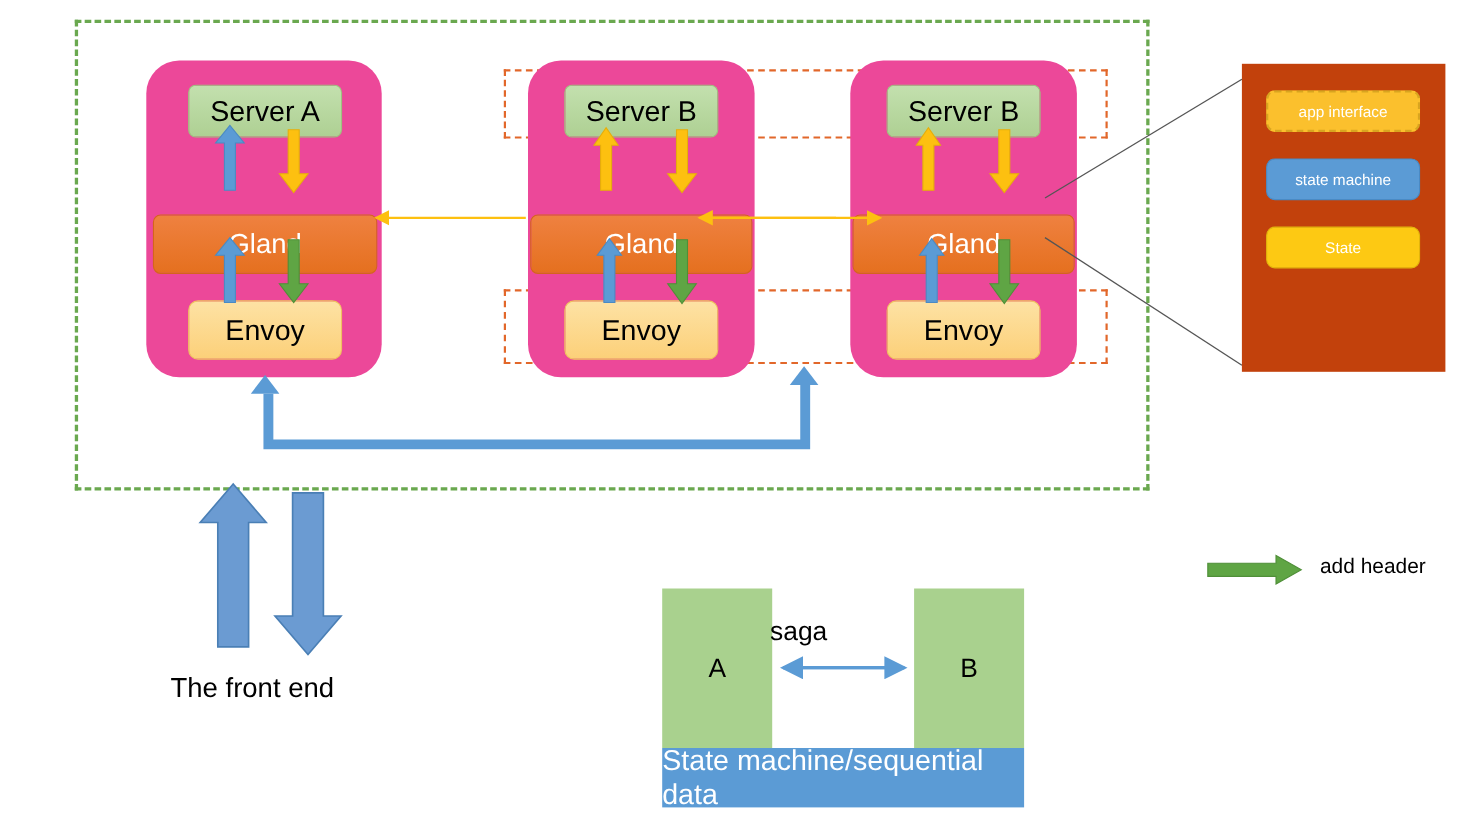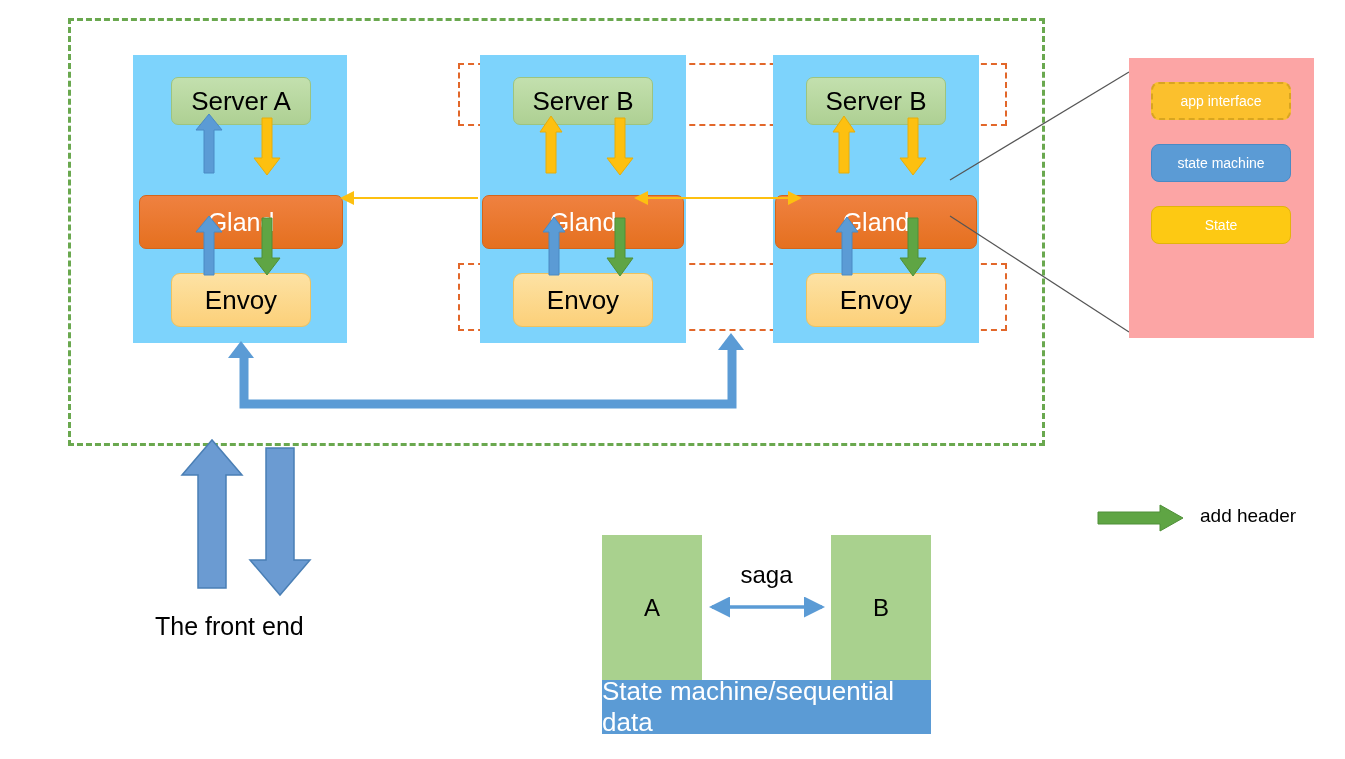--- a/index.html
+++ b/index.html
@@ -13,7 +13,7 @@
       border:3px dashed #6aa84f;box-sizing:border-box;}
 
   
-  .host{position:absolute;background:#7dd3fc;box-sizing:border-box;}
+  .host{position:absolute;background:#ec4899;box-sizing:border-box;border-radius:30px;}
   .host.h1{left:133px;top:55px;width:214px;height:288px;}
   .host.h2{left:480px;top:55px;width:206px;height:288px;}
   .host.h3{left:773px;top:55px;width:206px;height:288px;}

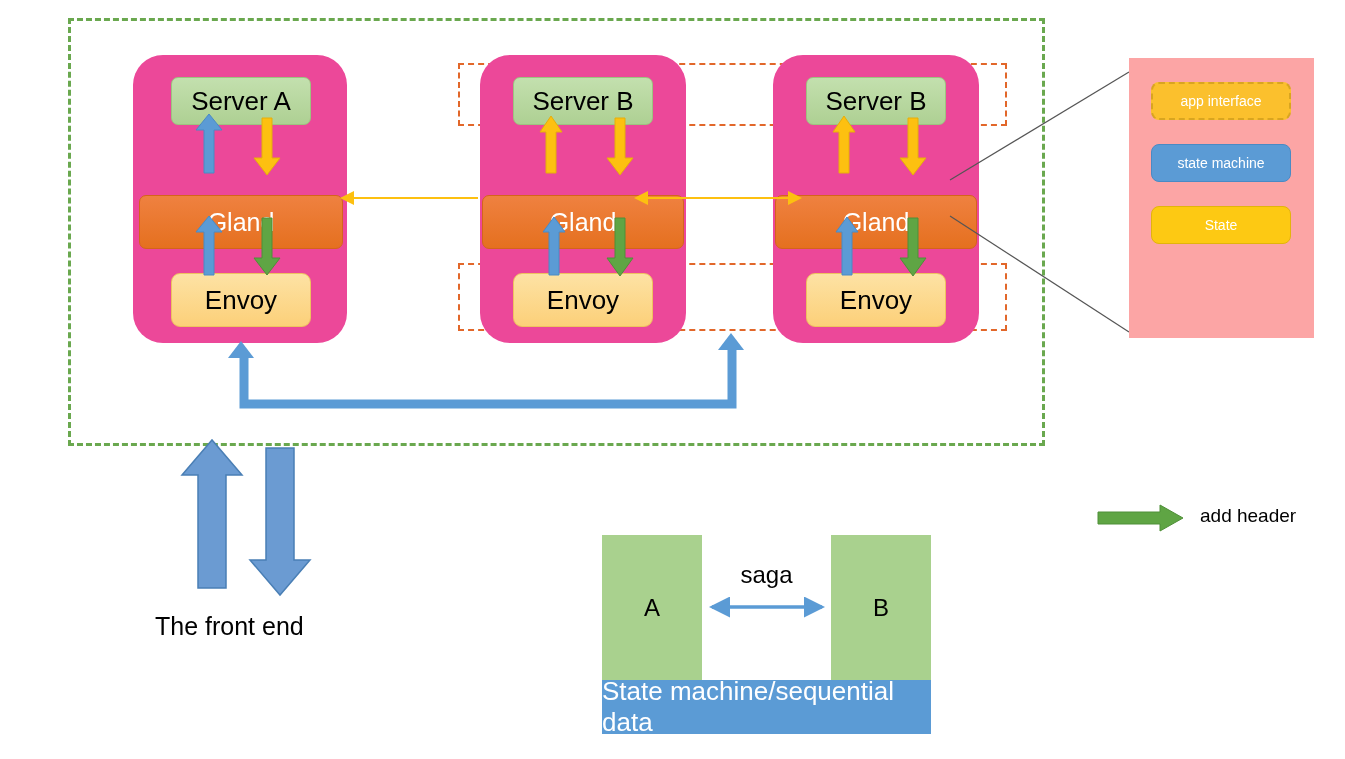--- a/index.html
+++ b/index.html
@@ -47,7 +47,7 @@
 
   
   .detail-panel{position:absolute;left:1129px;top:58px;width:185px;height:280px;
-      background:#fca5a5;box-sizing:border-box;}
+      background:#c2410c;box-sizing:border-box;}
   .detail-item{position:absolute;left:22px;width:140px;height:38px;
       display:flex;align-items:center;justify-content:center;
       border-radius:8px;color:#fff;font-size:14px;box-sizing:border-box;}

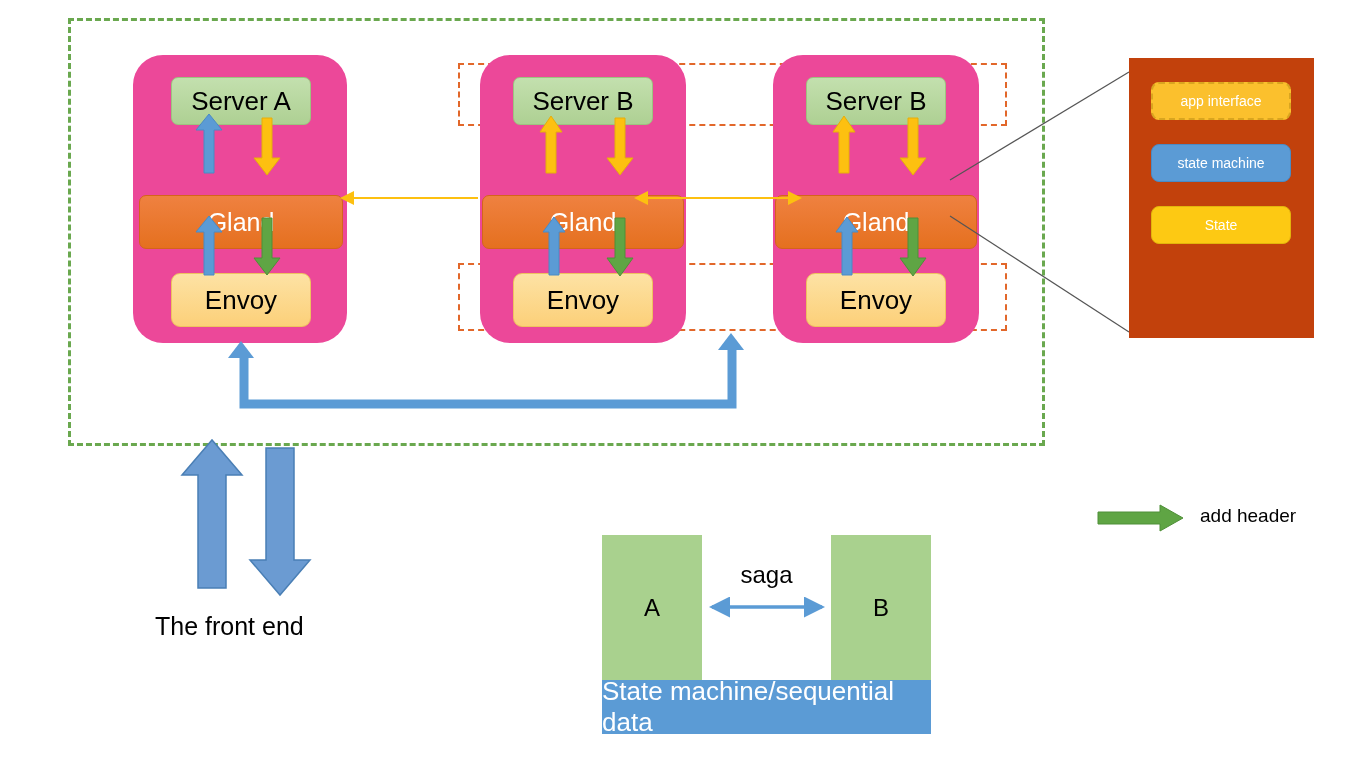--- a/index.html
+++ b/index.html
@@ -67,7 +67,7 @@
       background:#5b9bd5;display:flex;align-items:center;justify-content:center;
       color:#fff;font-size:26px;}
   .saga-label{position:absolute;left:700px;top:561px;width:133px;
-      text-align:center;font-size:24px;color:#000;}
+      text-align:left;font-size:24px;color:#000;}
 
   
   .front-end-label{position:absolute;left:155px;top:612px;font-size:25px;color:#000;}

